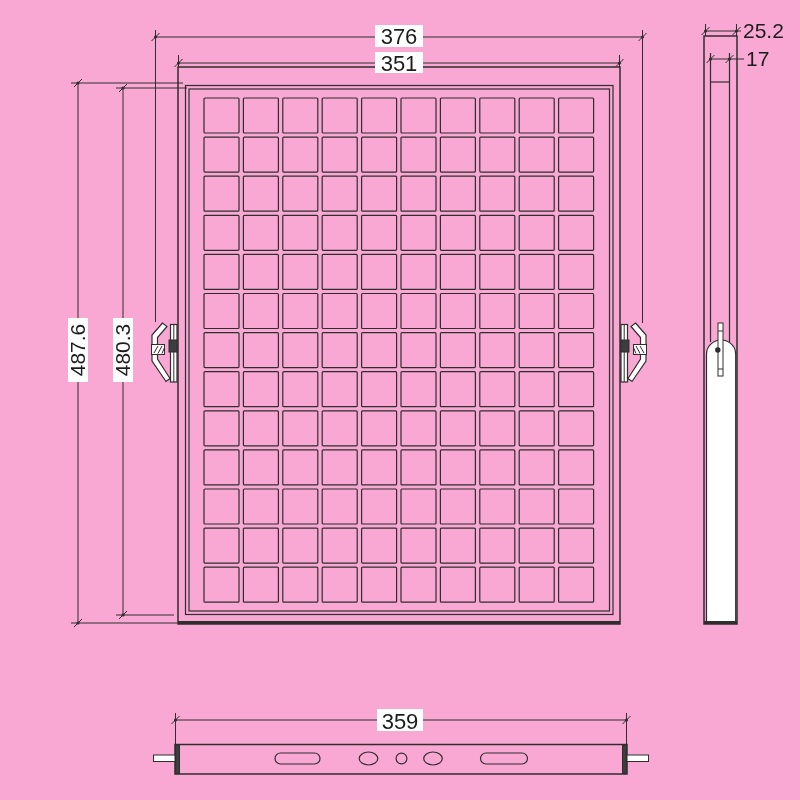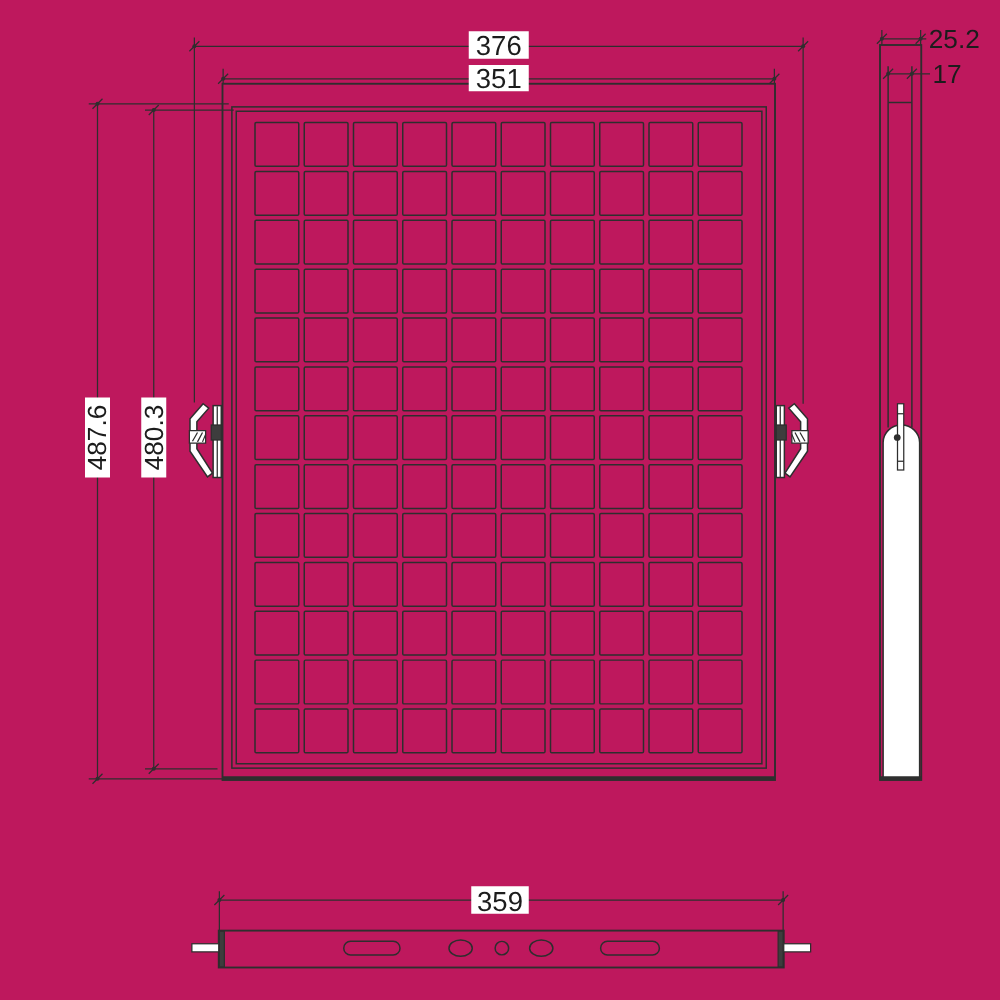--- a/index.html
+++ b/index.html
@@ -3,7 +3,7 @@
 <meta charset="utf-8">
 <style>
   html,body{margin:0;padding:0;background:#ffffff;}
-  .canvas{position:relative;width:800px;height:800px;background:#be185d;overflow:hidden;
+  .canvas{position:relative;width:800px;height:800px;background:#f9a8d4;overflow:hidden;
           font-family:"Liberation Sans",sans-serif;}
   .canvas svg{position:absolute;left:0;top:0;}
   .ln{stroke:#2e2e2e;stroke-width:1.5;fill:none;}

